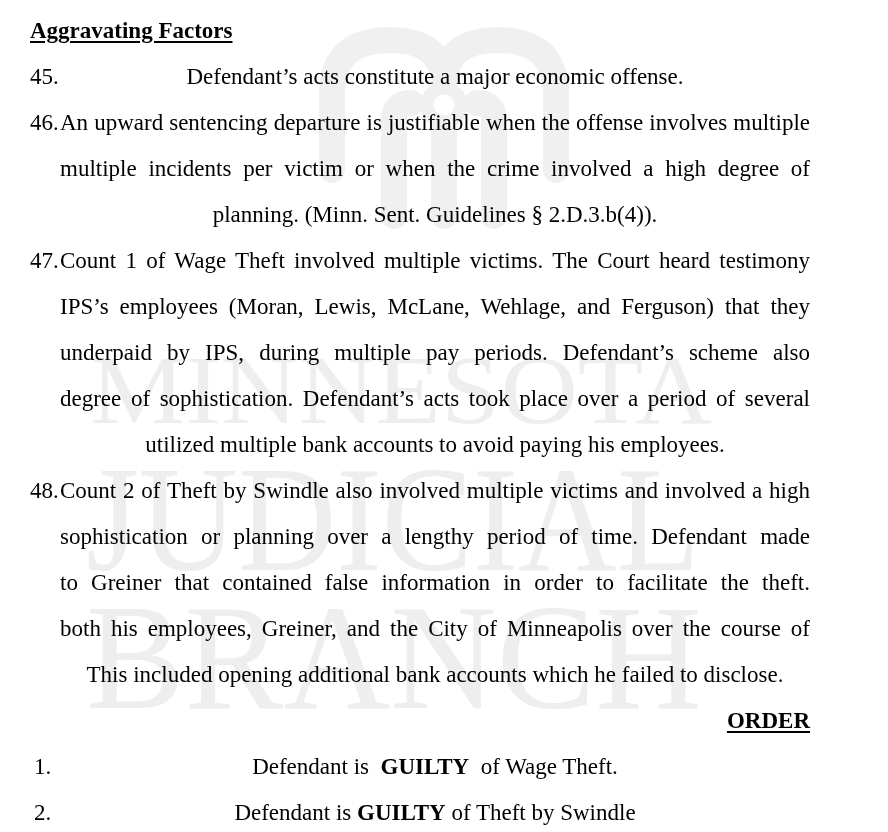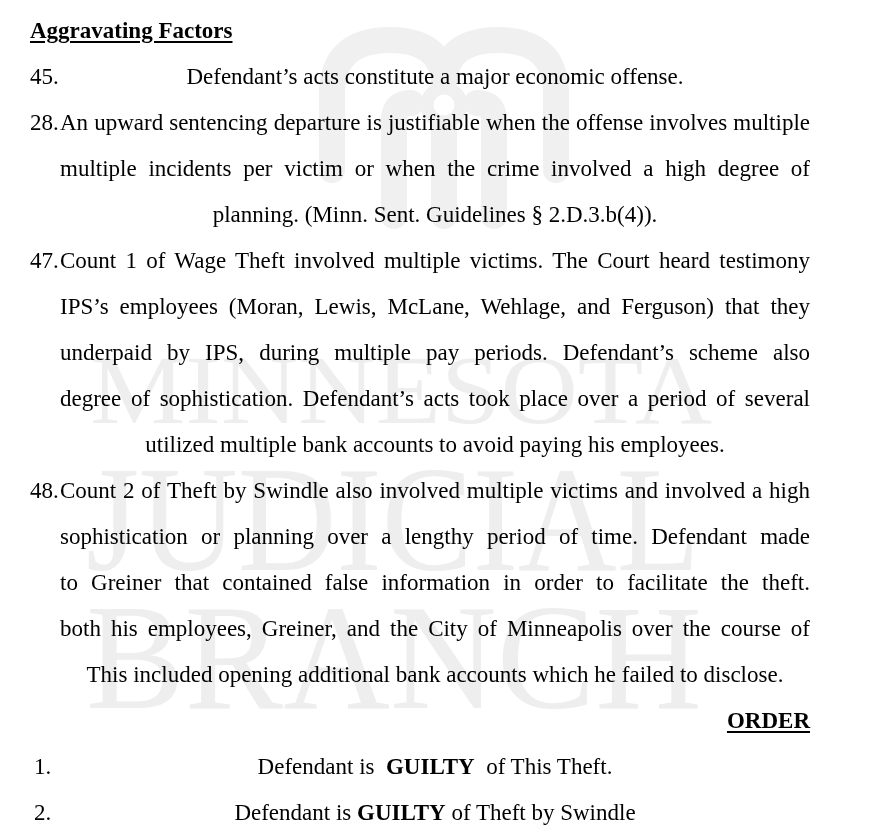--- a/index.html
+++ b/index.html
@@ -75,7 +75,7 @@
         <div class="txt">Defendant’s acts constitute a major economic offense.</div>
       </div>
       <div class="row para-line justify">
-        <span class="num">28.</span>
+        <span class="num">46.</span>
         <div class="txt">An upward sentencing departure is justifiable when the offense involves multiple victims or</div>
       </div>
       <div class="row para-line justify">

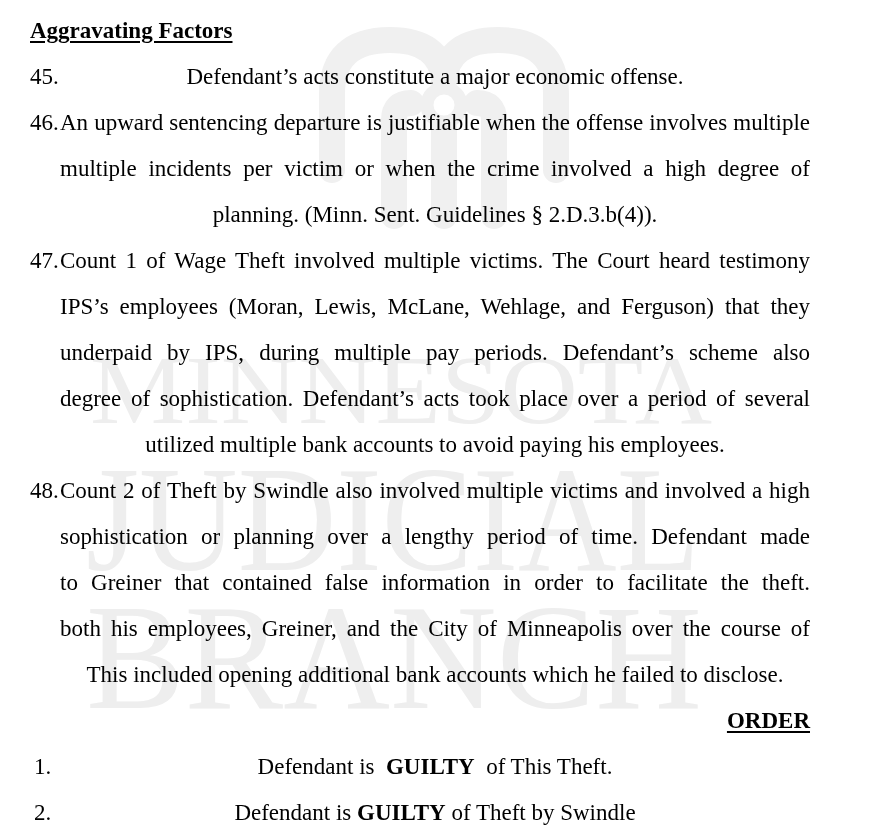--- a/index.html
+++ b/index.html
@@ -119,7 +119,7 @@
       <div class="row order-head"><span class="head-text">ORDER</span></div>
       <div class="row order-item">
         <span class="num">1.</span>
-        <div class="txt"><span>Defendant is  </span><span class="bold-term">GUILTY</span><span>  of This Theft.</span></div>
+        <div class="txt"><span>Defendant is  </span><span class="bold-term">GUILTY</span><span>  of Wage Theft.</span></div>
       </div>
       <div class="row order-item">
         <span class="num">2.</span>

